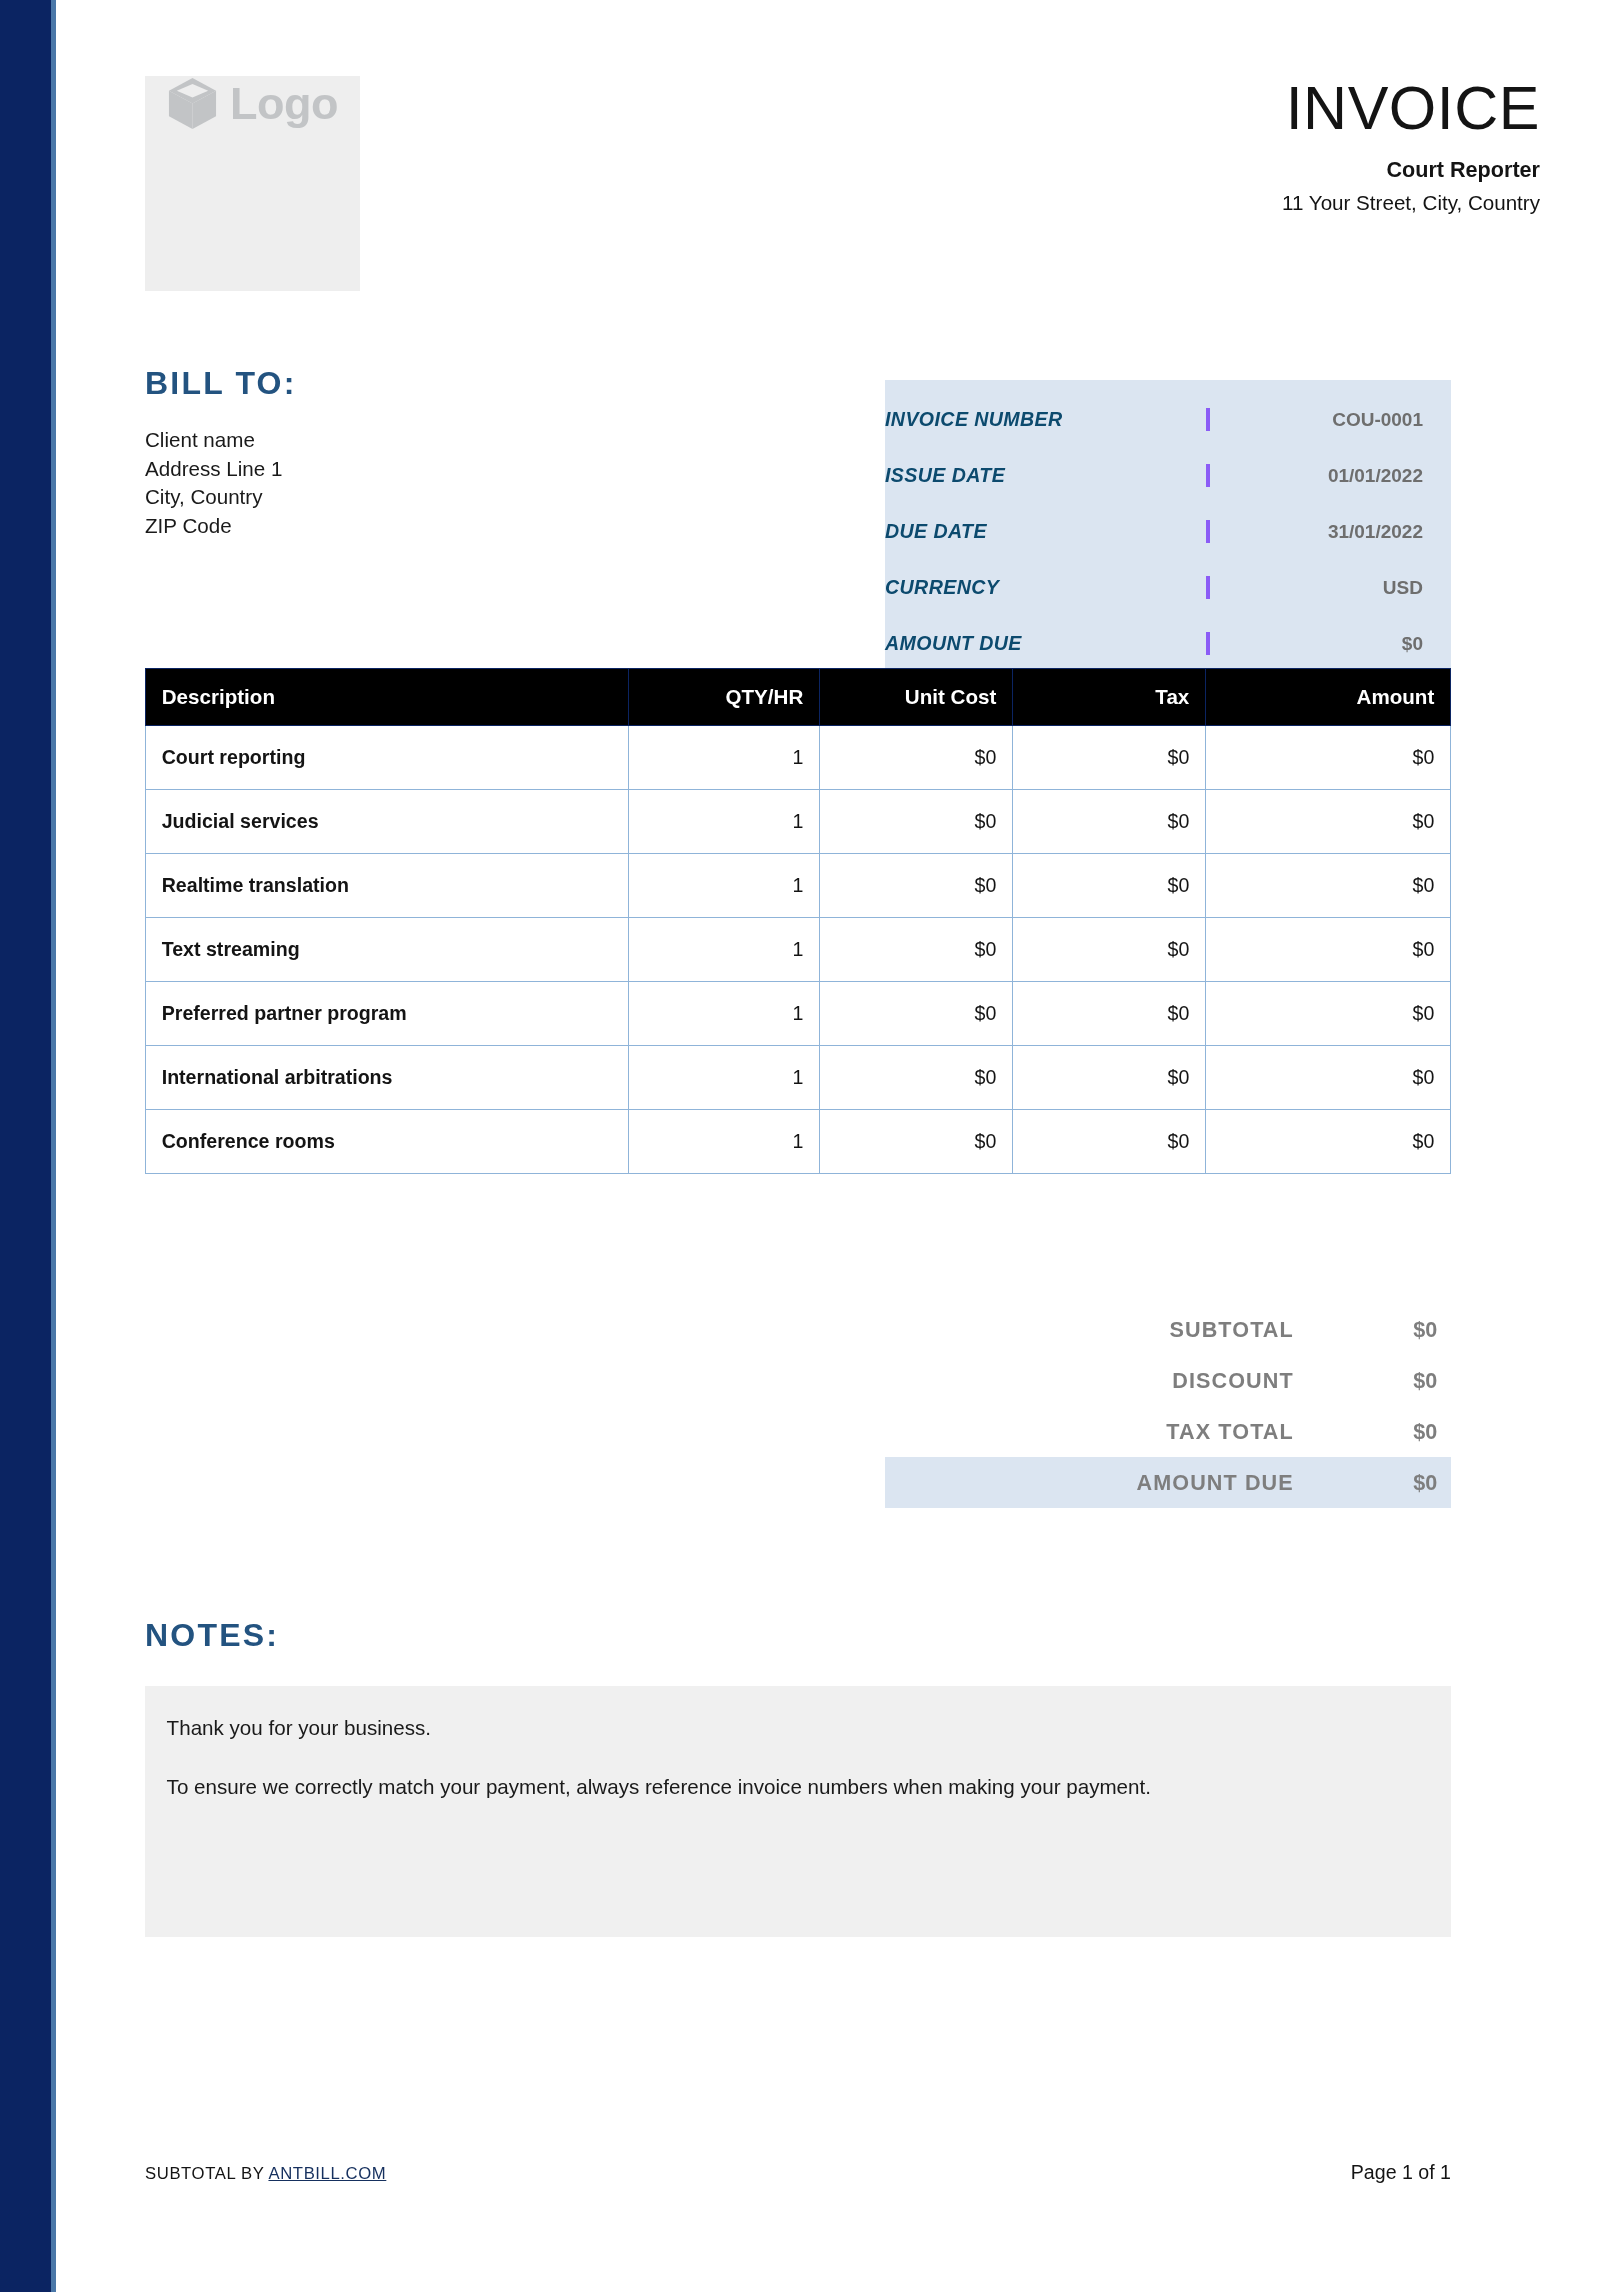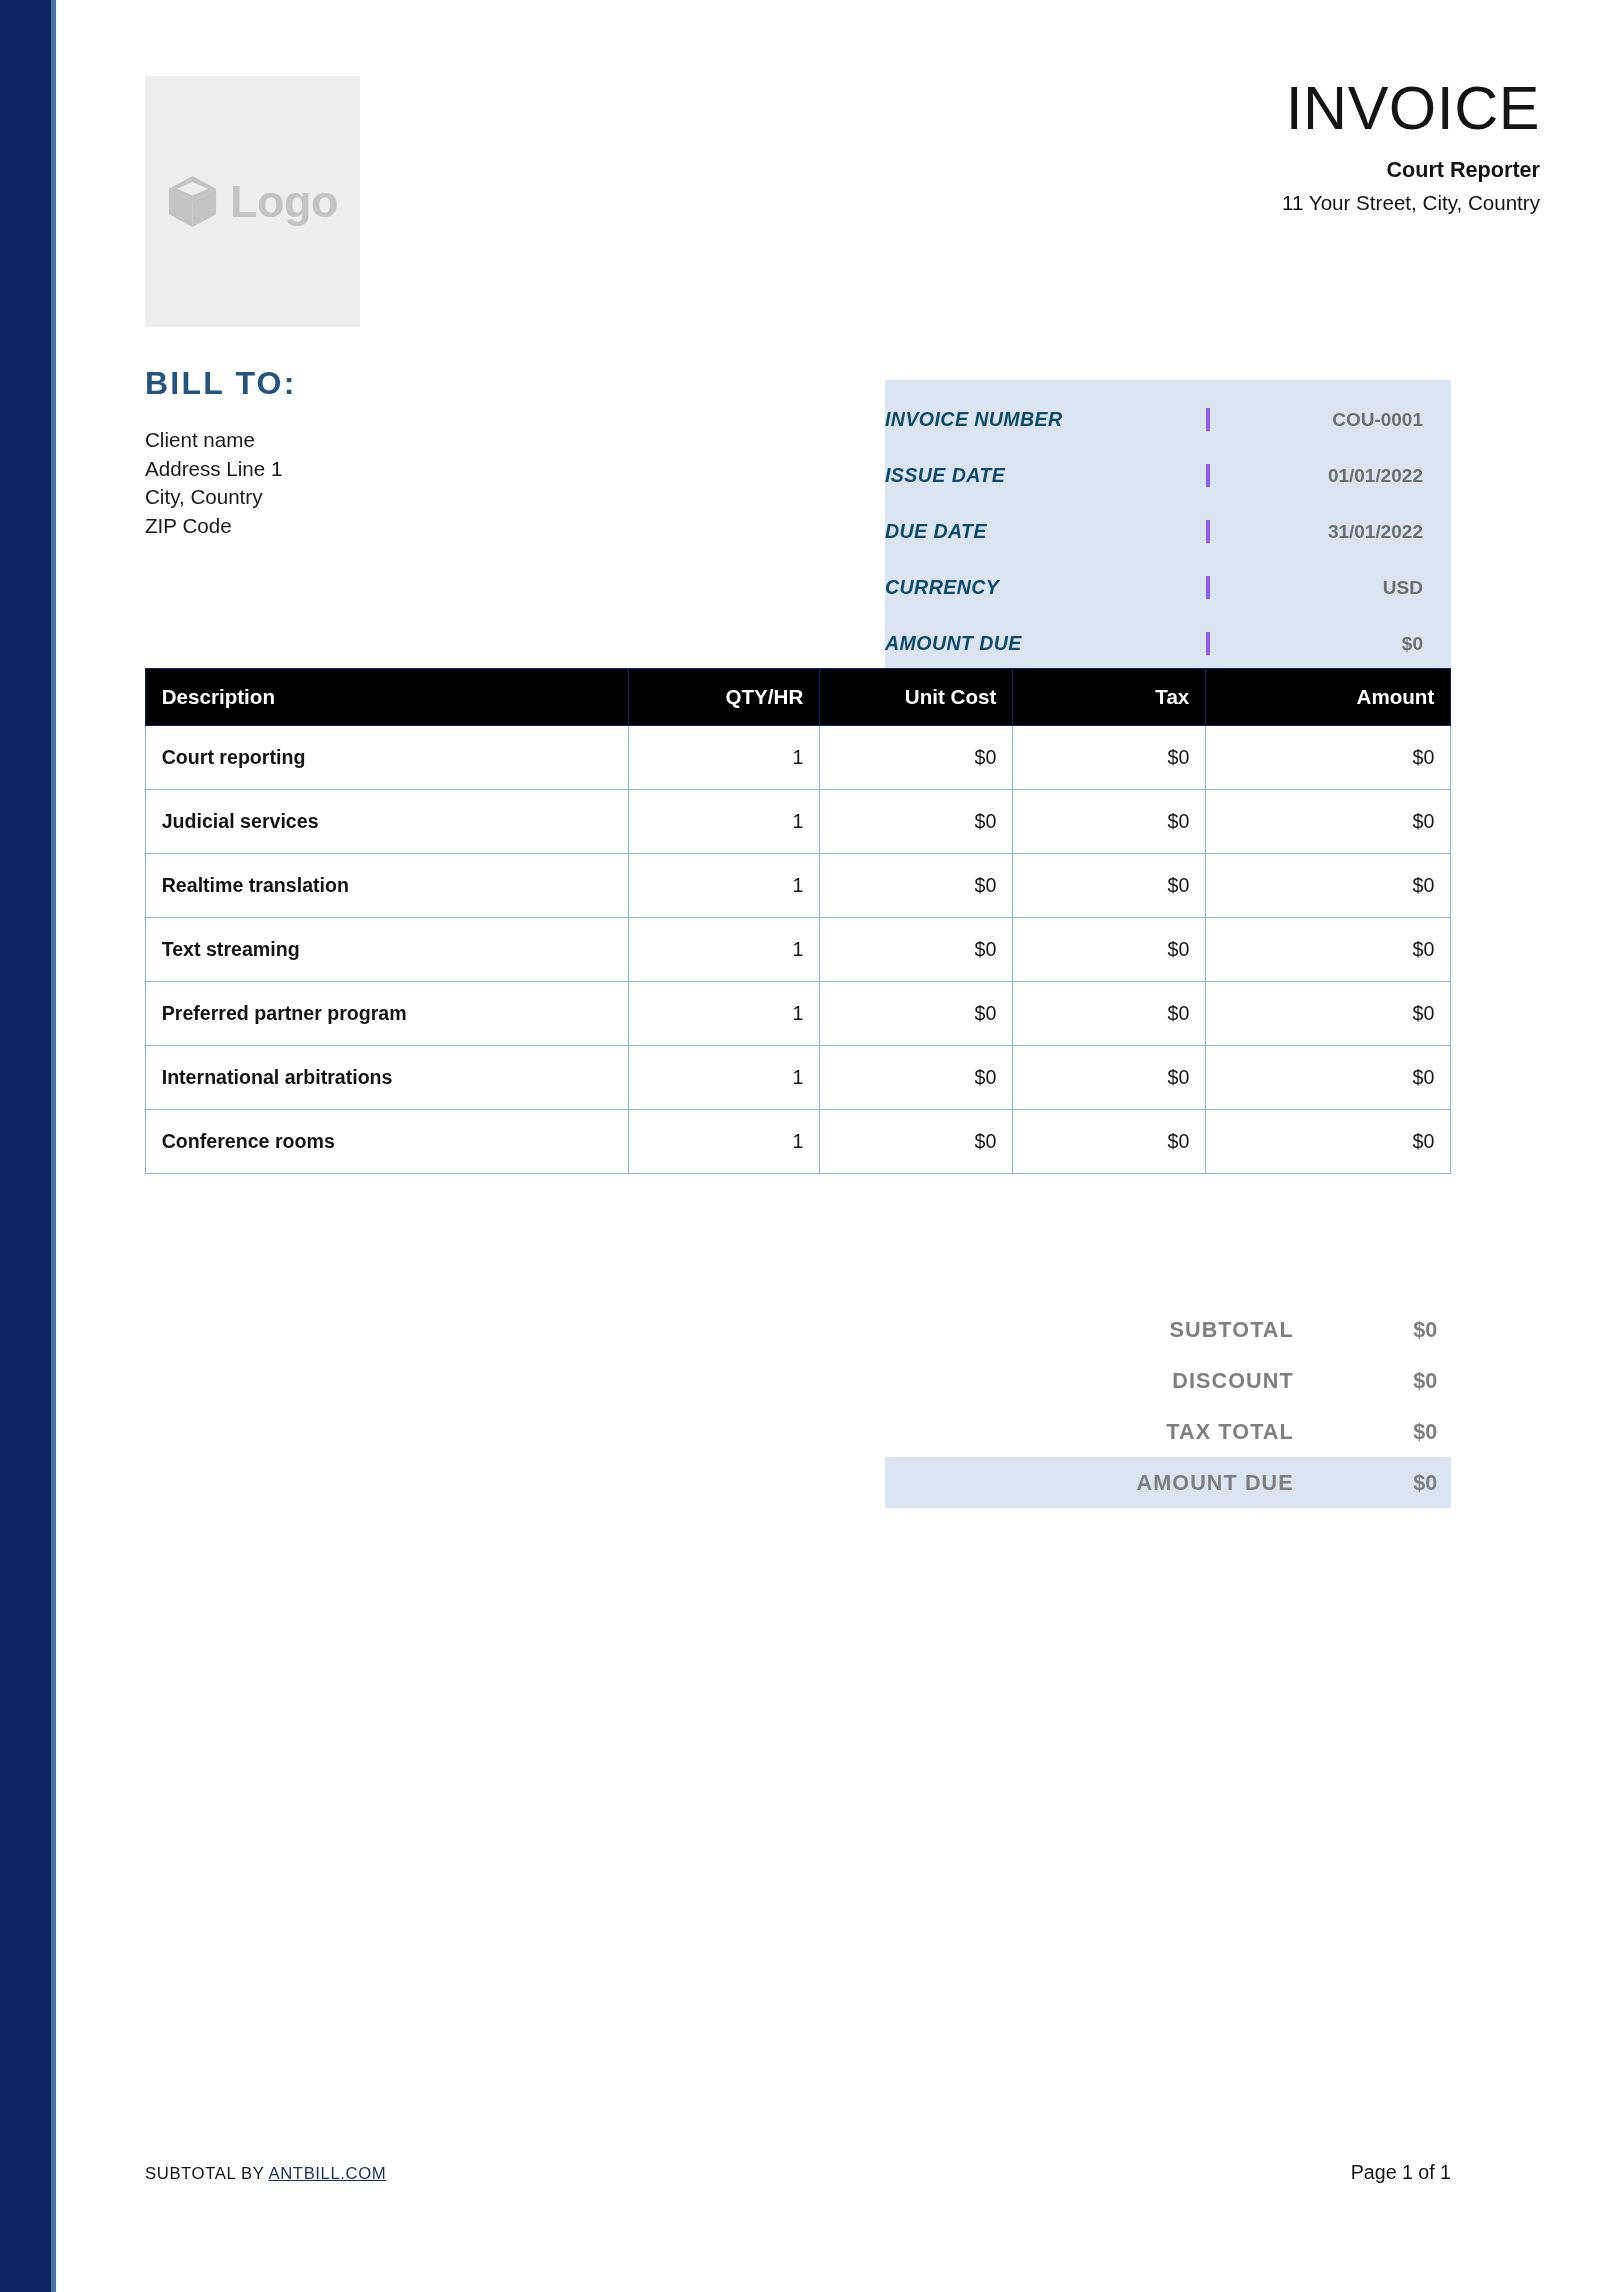--- a/index.html
+++ b/index.html
@@ -51,10 +51,10 @@
     position: absolute;
     left: 0; top: 0;
     width: 215px;
-    height: 251px;
+    height: 215px;
     background: #eeeeee;
     display: flex;
-    align-items: center;
+    align-items: flex-start;
     justify-content: center;
   }
   .logo-inner {

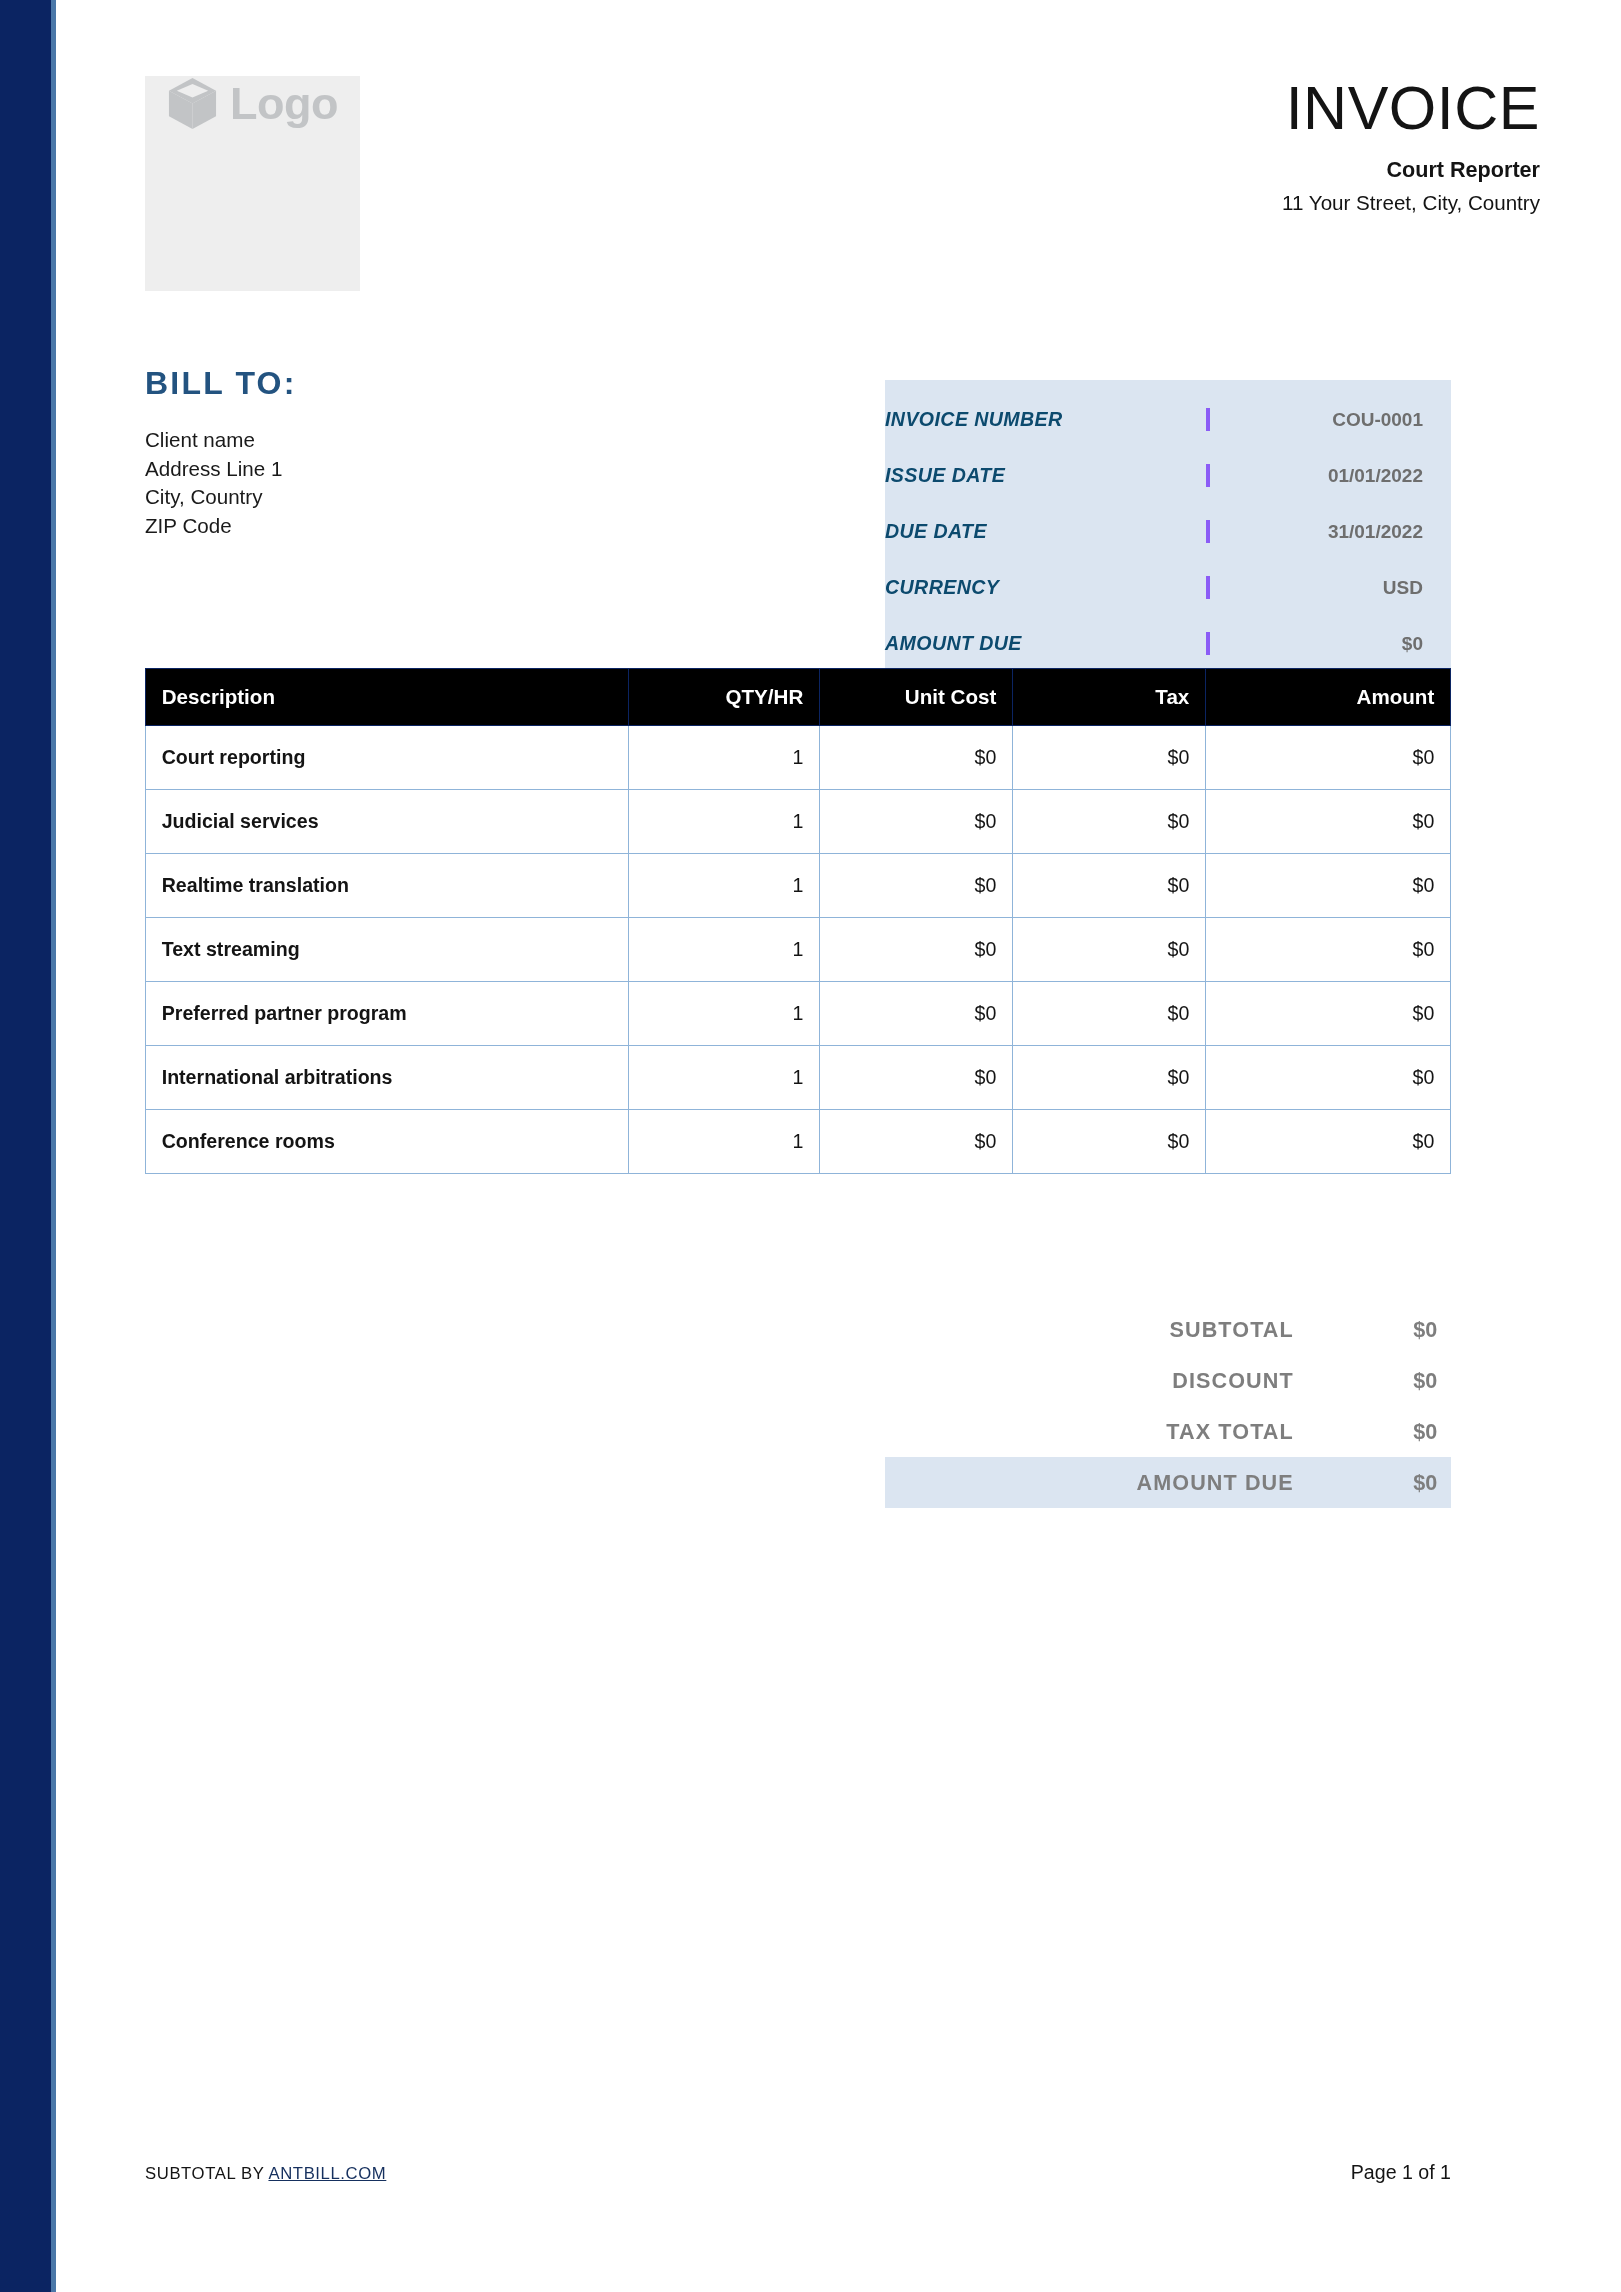--- a/index.html
+++ b/index.html
@@ -440,6 +440,13 @@
 
   </div>
 
+  <div class="notes">
+    <div class="notes-title">NOTES:</div>
+    <div class="notes-body">
+      <p class="notes-p">Thank you for your business.</p>
+      <p class="notes-p">To ensure we correctly match your payment, always reference invoice numbers when making your payment.</p>
+    </div>
+  </div>
 
   <div class="footer">
     <div class="footer-left"><span>SUBTOTAL BY </span><a class="footer-link" href="#">ANTBILL.COM</a></div>

